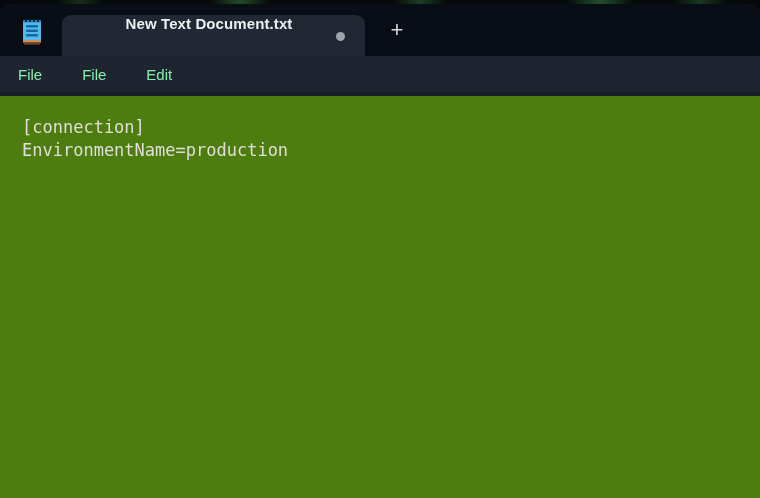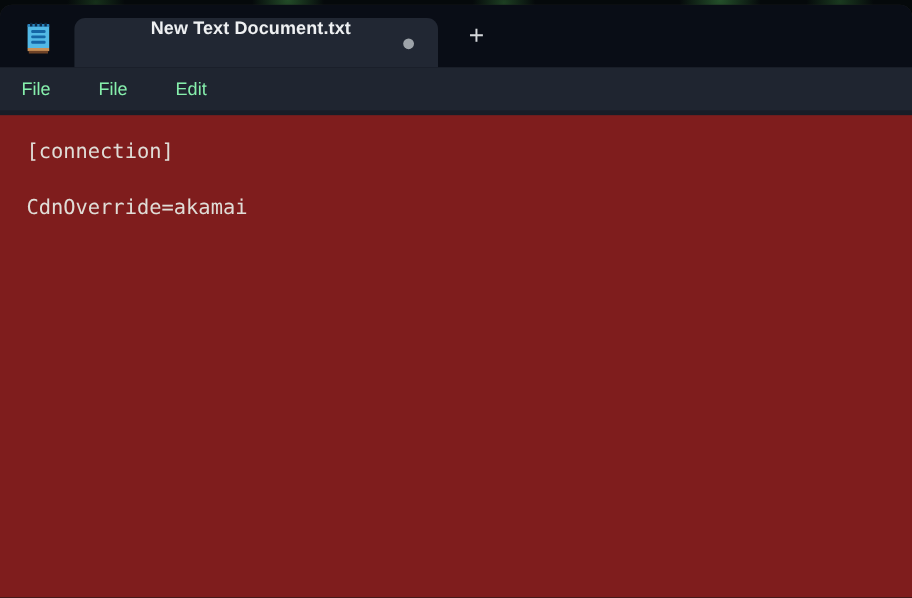--- a/index.html
+++ b/index.html
@@ -101,7 +101,7 @@
   
   .editor {
     flex: 1 1 auto;
-    background: #7f1d1d;
+    background: #4d7c0f;
     padding: 20px 0 0 22px;
     font-family: "DejaVu Sans Mono", monospace;
     font-size: 17px;

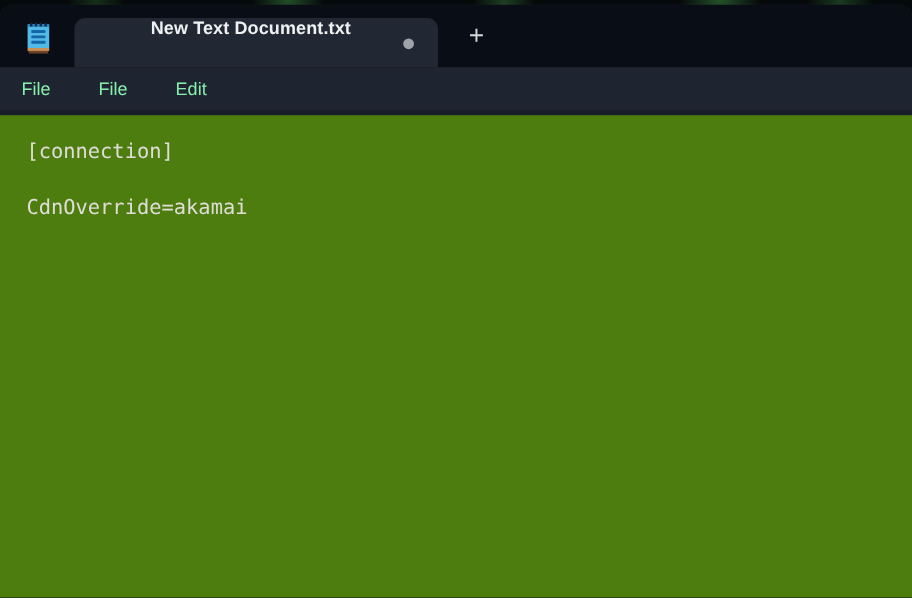--- a/index.html
+++ b/index.html
@@ -152,6 +152,7 @@
 
   <div class="editor">
     <div class="line">[connection]</div>
+    <div class="line">EnvironmentName=production</div>
     <div class="line"></div>
     <div class="line">CdnOverride=akamai</div>
   </div>

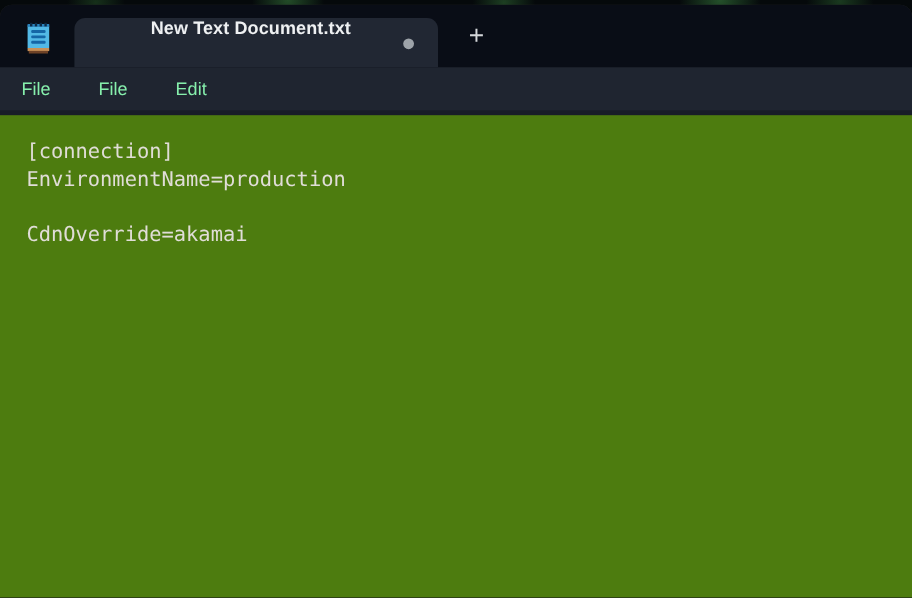--- a/index.html
+++ b/index.html
@@ -154,7 +154,6 @@
     <div class="line">[connection]</div>
     <div class="line">EnvironmentName=production</div>
     <div class="line"></div>
-    <div class="line">CdnOverride=akamai</div>
   </div>
 
 </div>

